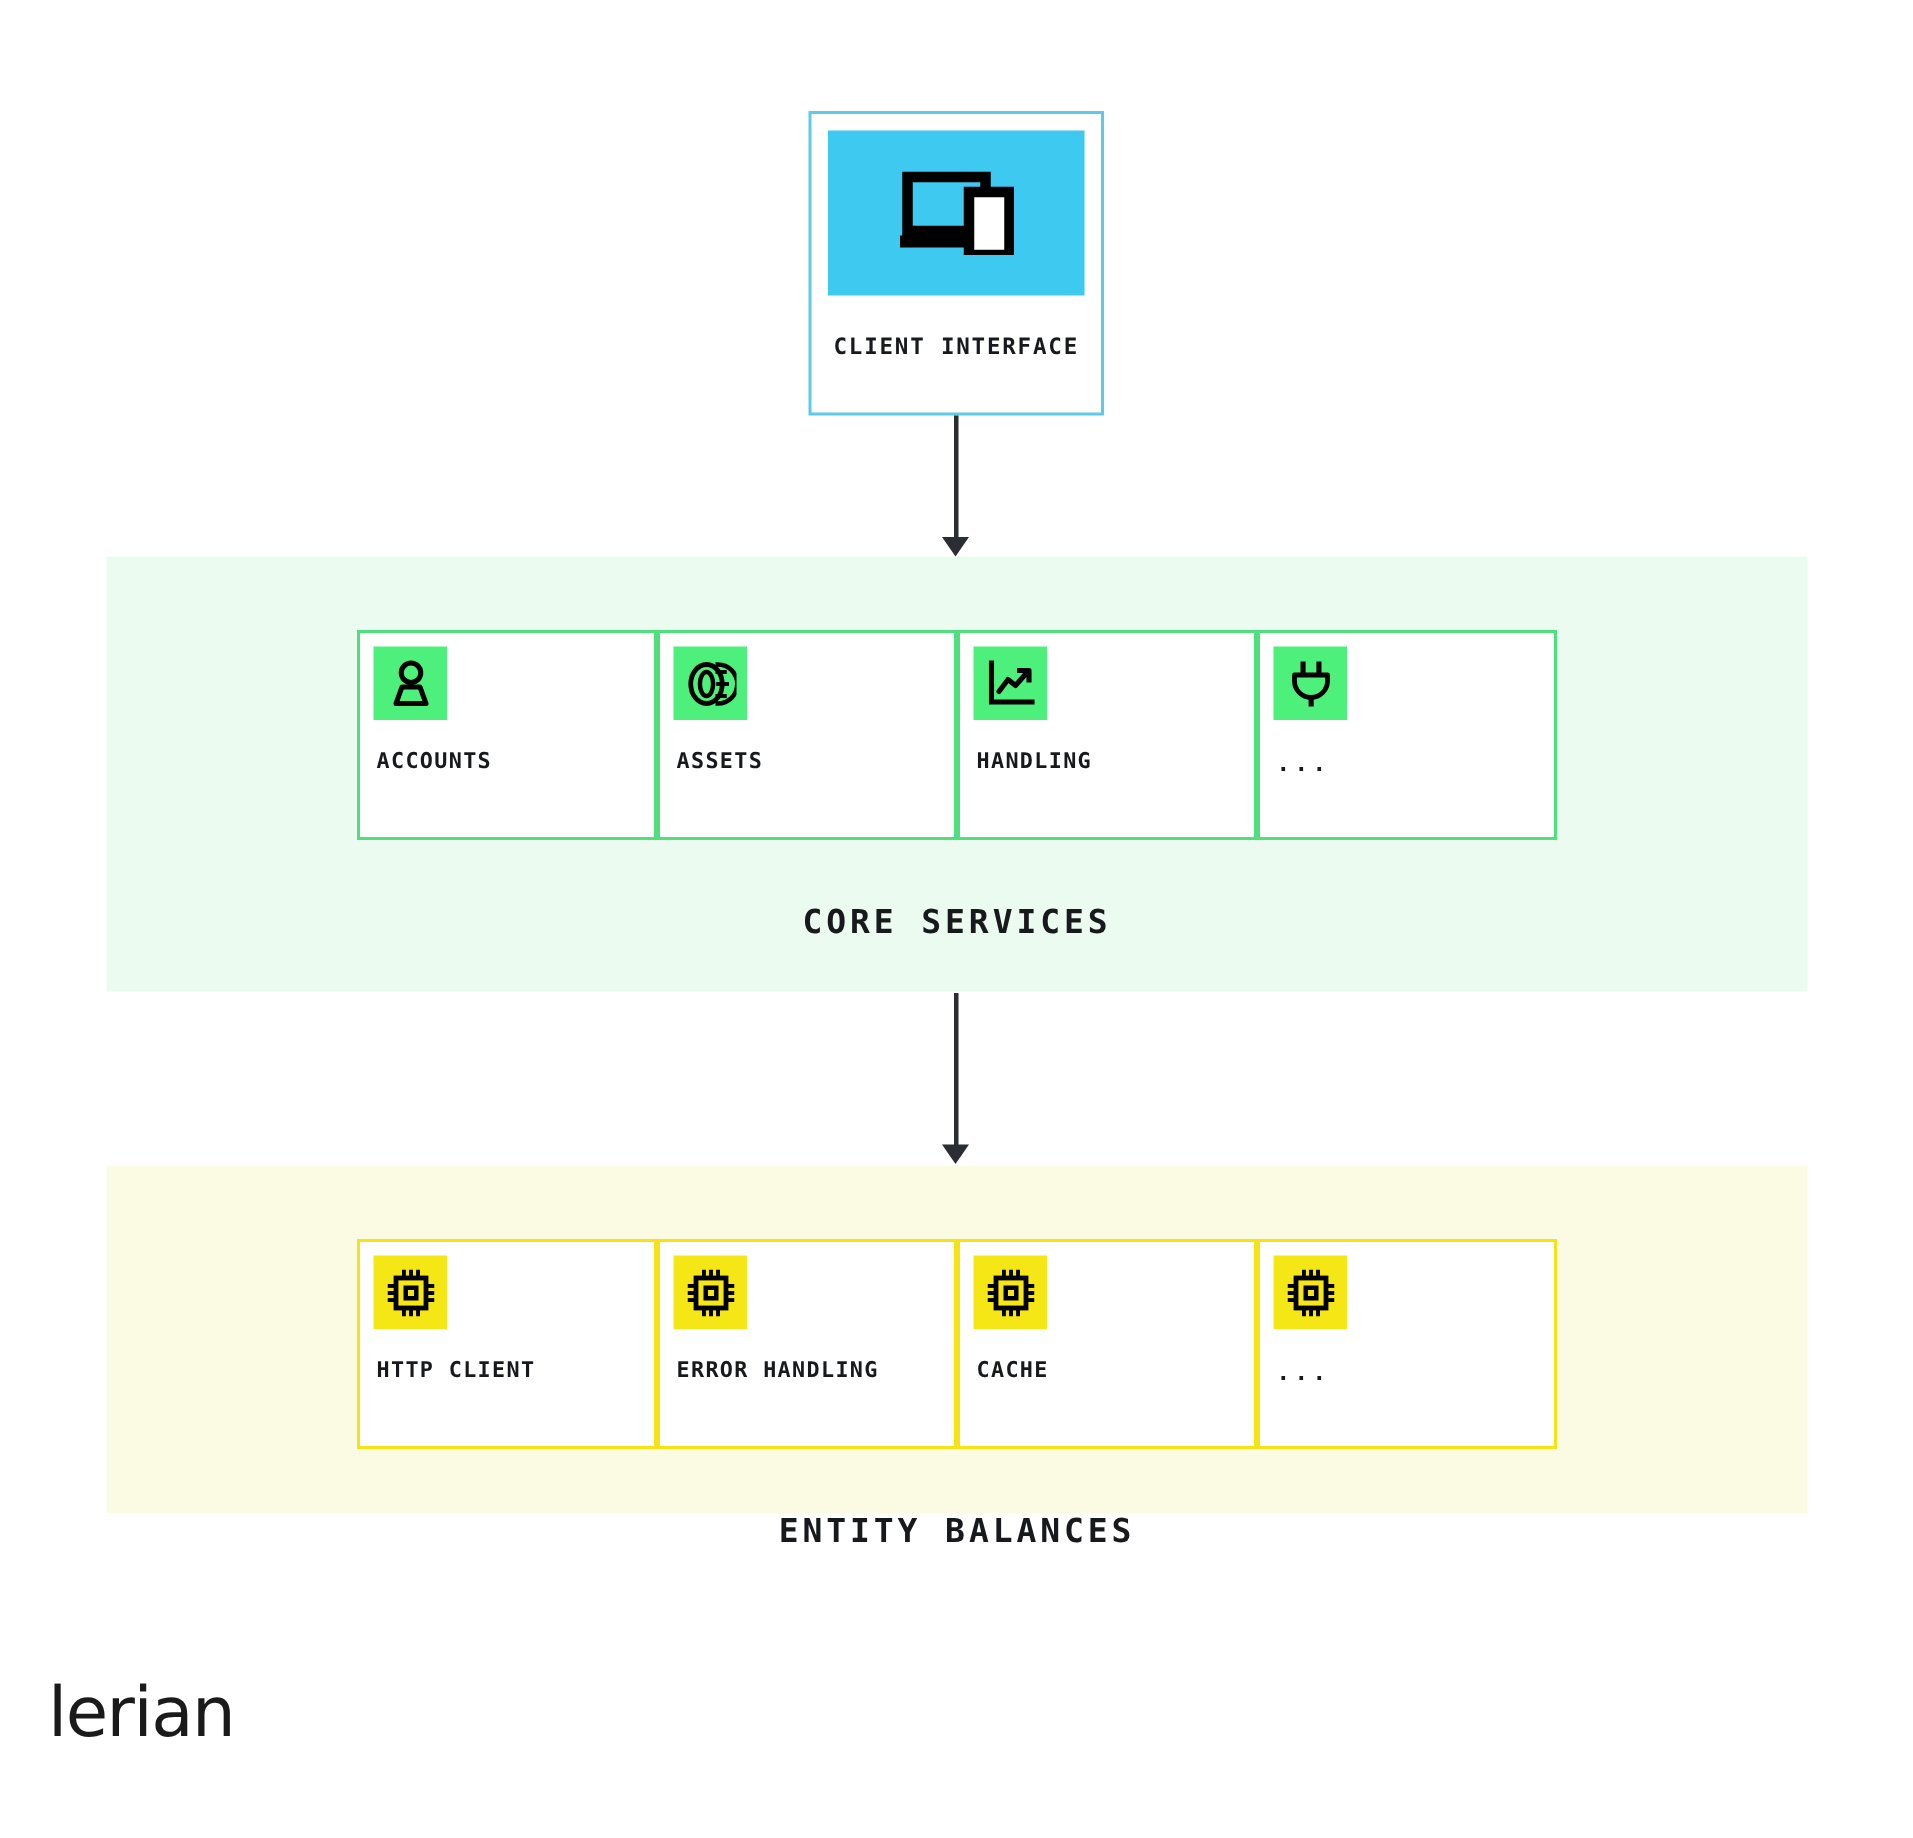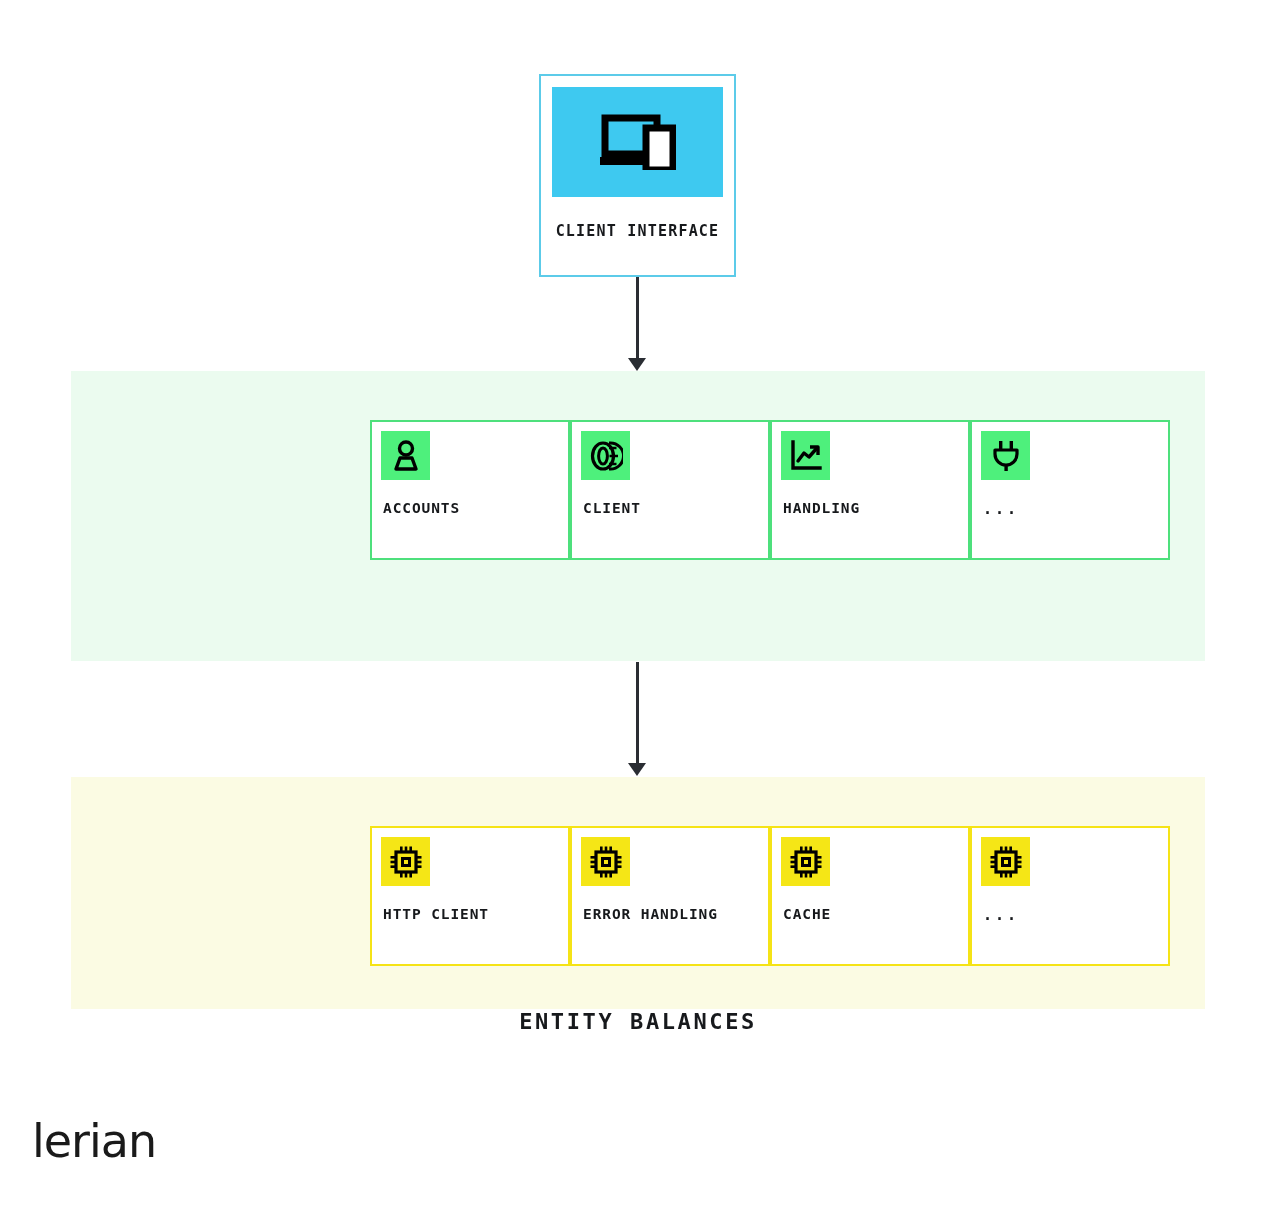--- a/index.html
+++ b/index.html
@@ -101,7 +101,7 @@
     left: 35px;
     width: 1064px;
     display: flex;
-    justify-content: flex-end;
+    justify-content: center;
   }
   .card {
     width: 200px;

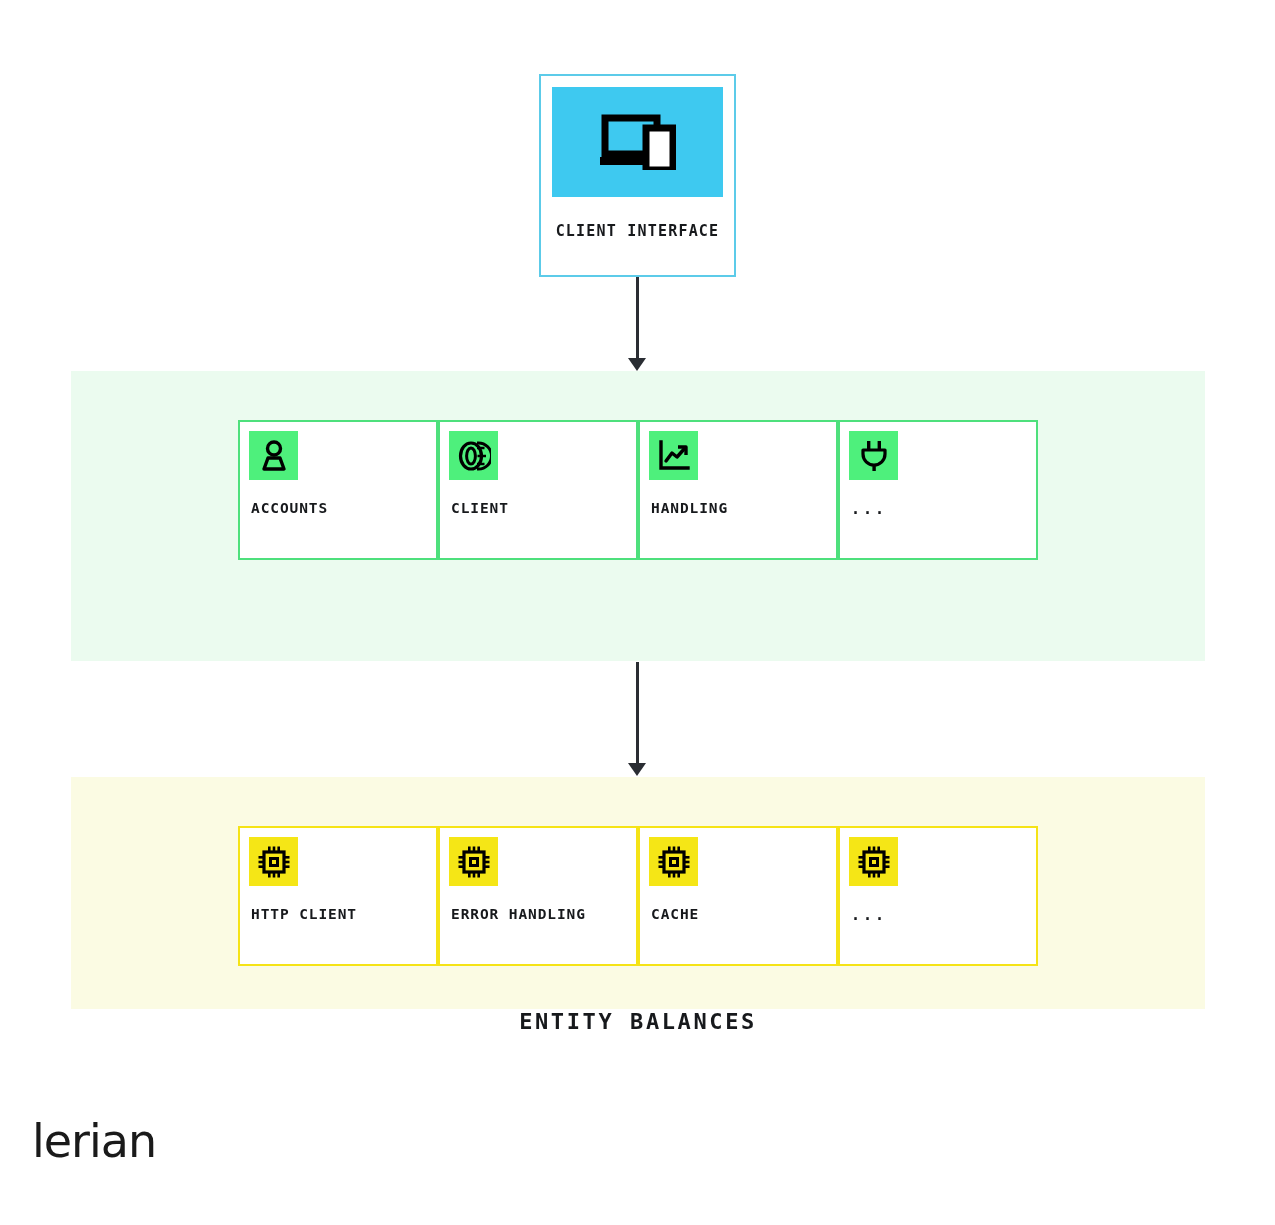--- a/index.html
+++ b/index.html
@@ -198,7 +198,7 @@
             <ellipse cx="14" cy="17" rx="4.4" ry="8" fill="none" stroke="#000" stroke-width="3"></ellipse>
           </svg>
         </div>
-        <div class="card-label">CLIENT</div>
+        <div class="card-label">ASSETS</div>
       </div>
 
       <div class="card card-core">

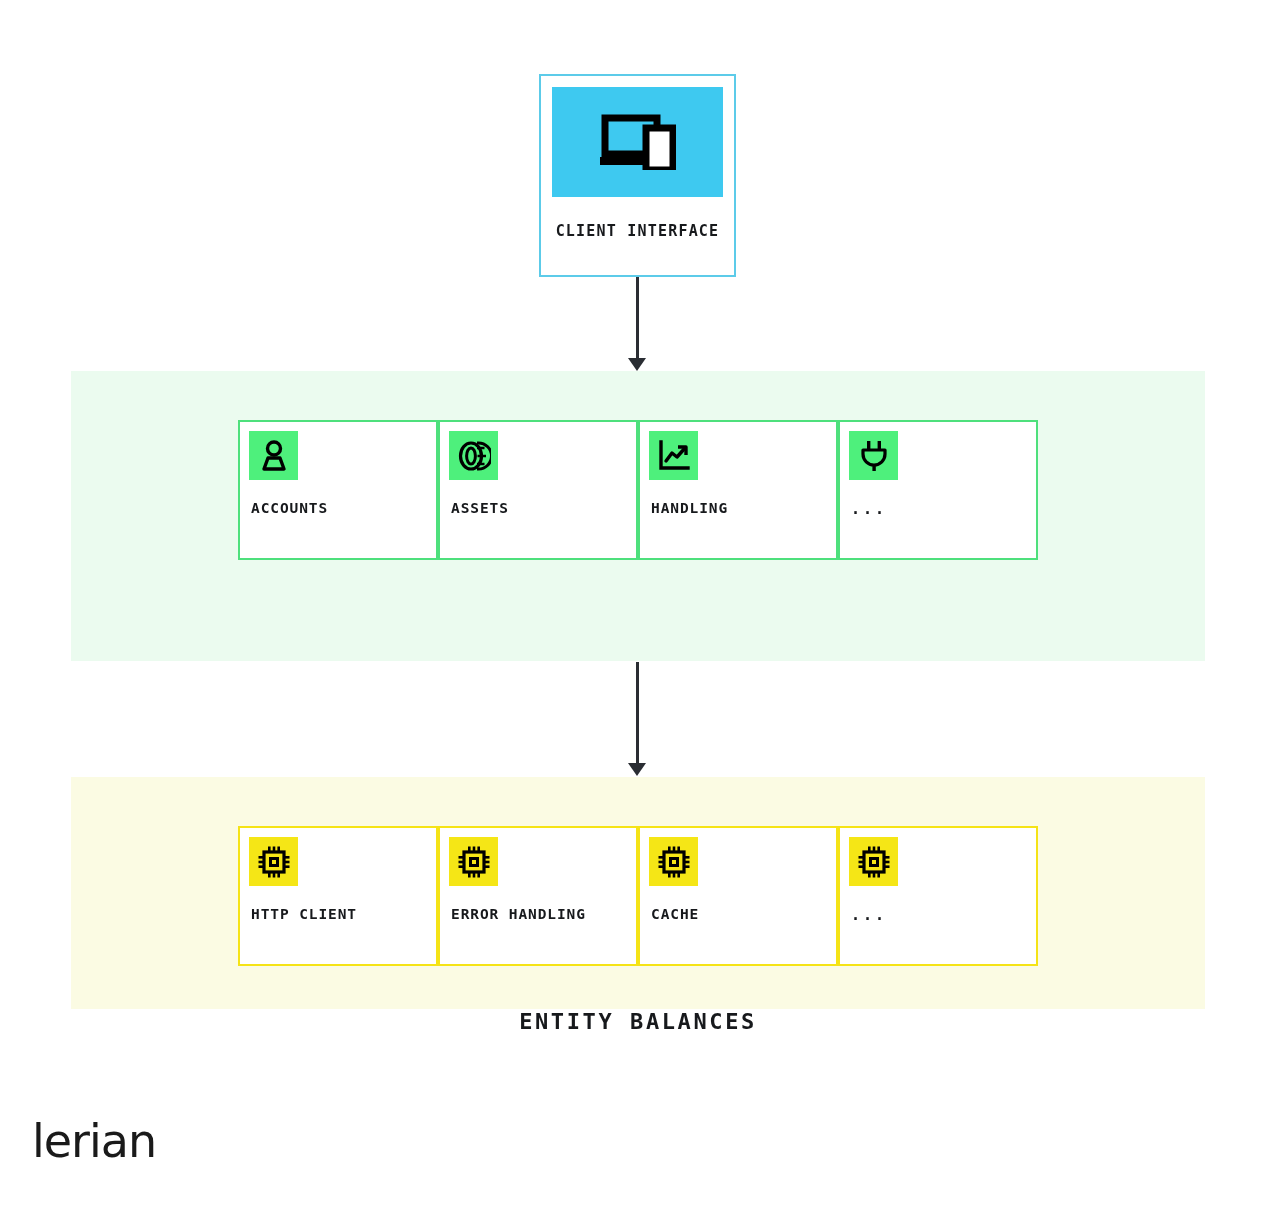--- a/index.html
+++ b/index.html
@@ -225,6 +225,7 @@
       </div>
 
     </div>
+    <div class="band-title">CORE SERVICES</div>
   </div>
 
   <div class="arrow arrow-2"></div>

